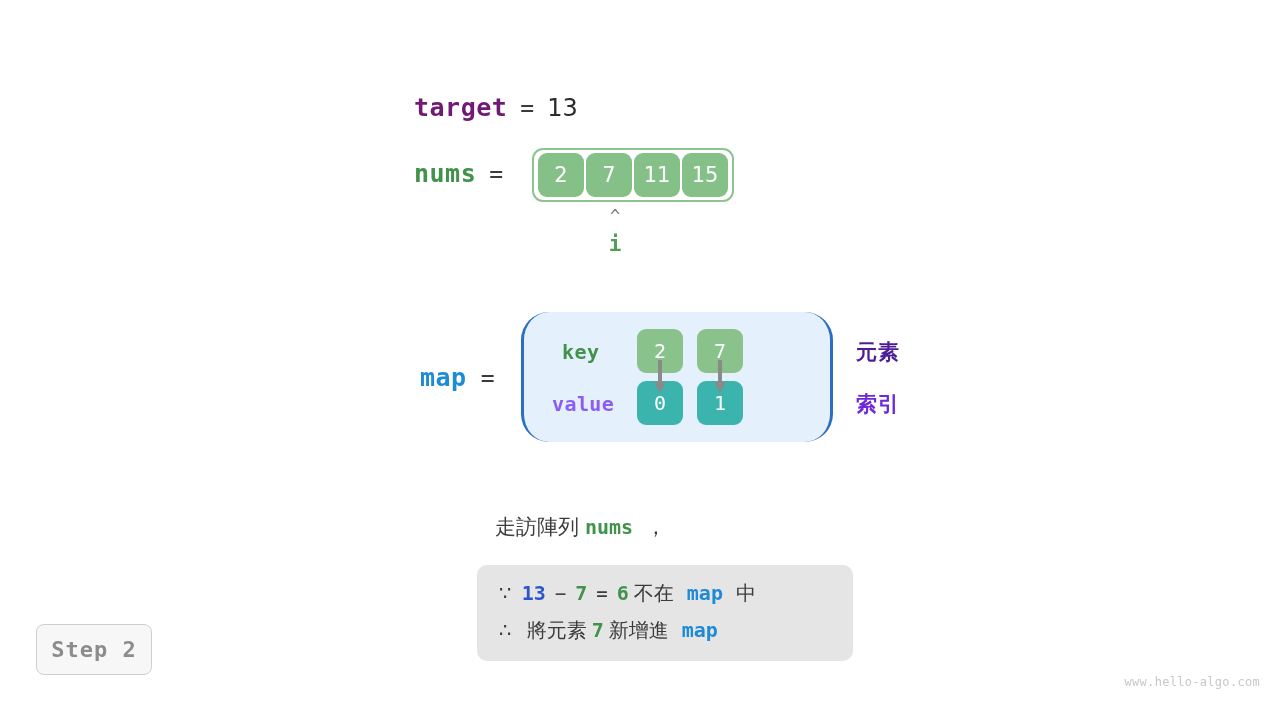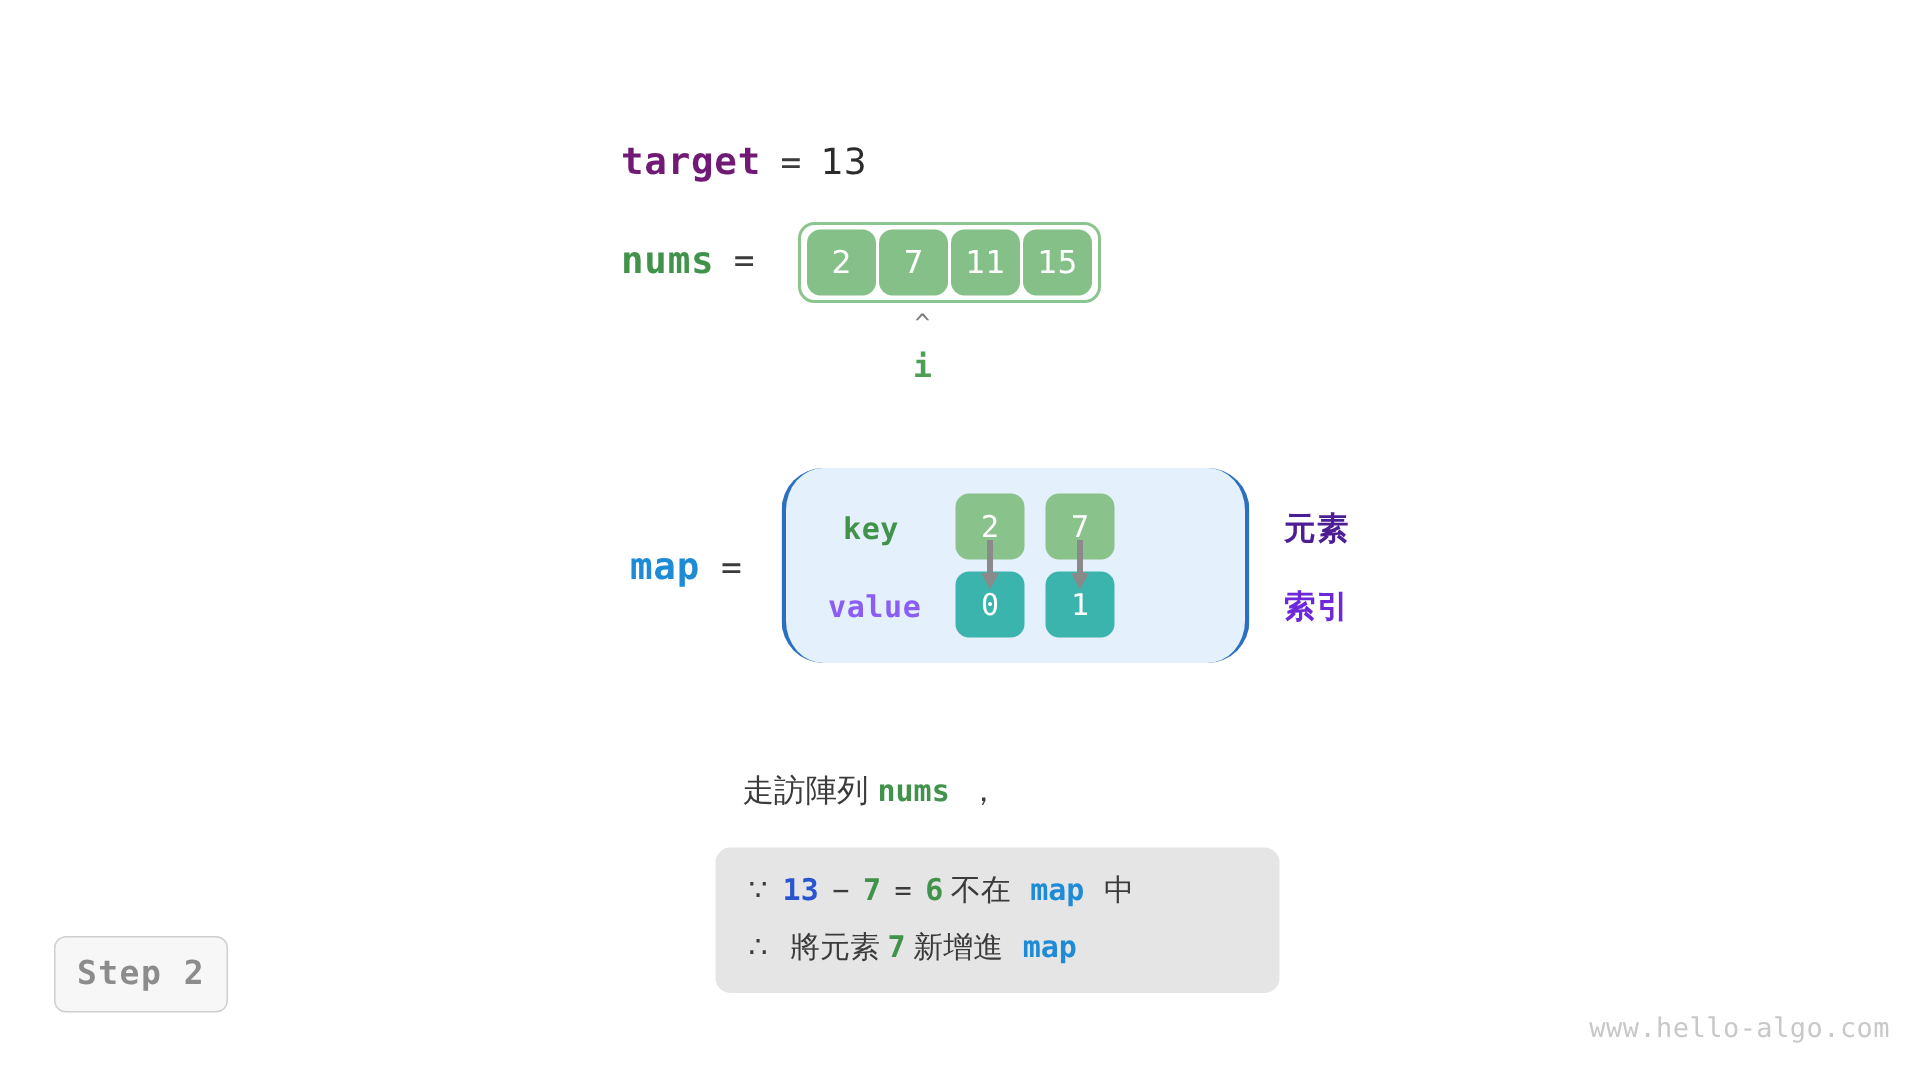--- a/index.html
+++ b/index.html
@@ -294,7 +294,7 @@
     right: 20px;
     top: 675px;
     font-family: "DejaVu Sans Mono", monospace;
-    font-size: 18px;
+    font-size: 12px;
     color: #c8c8c8;
     letter-spacing: 0.3px;
   }

